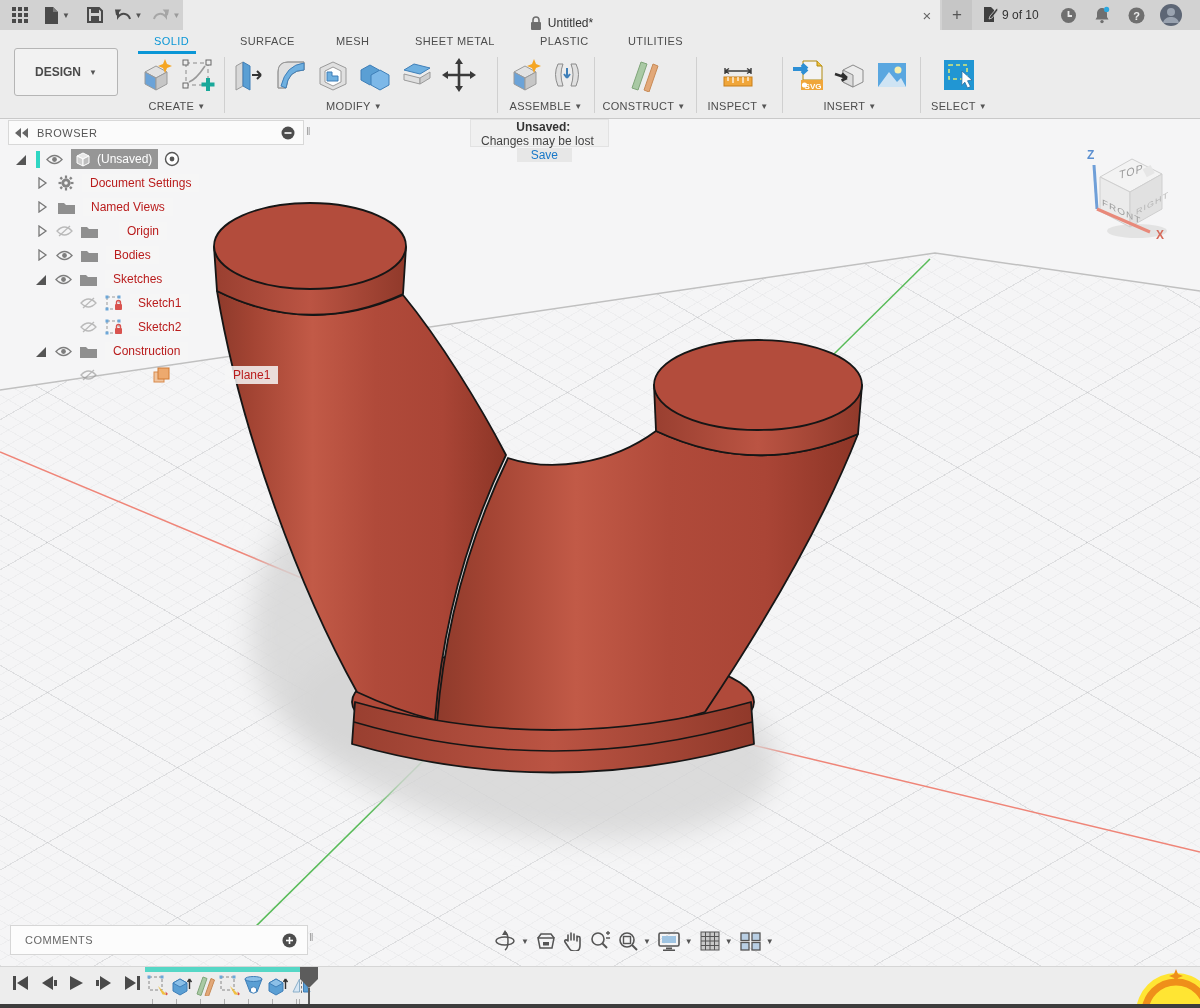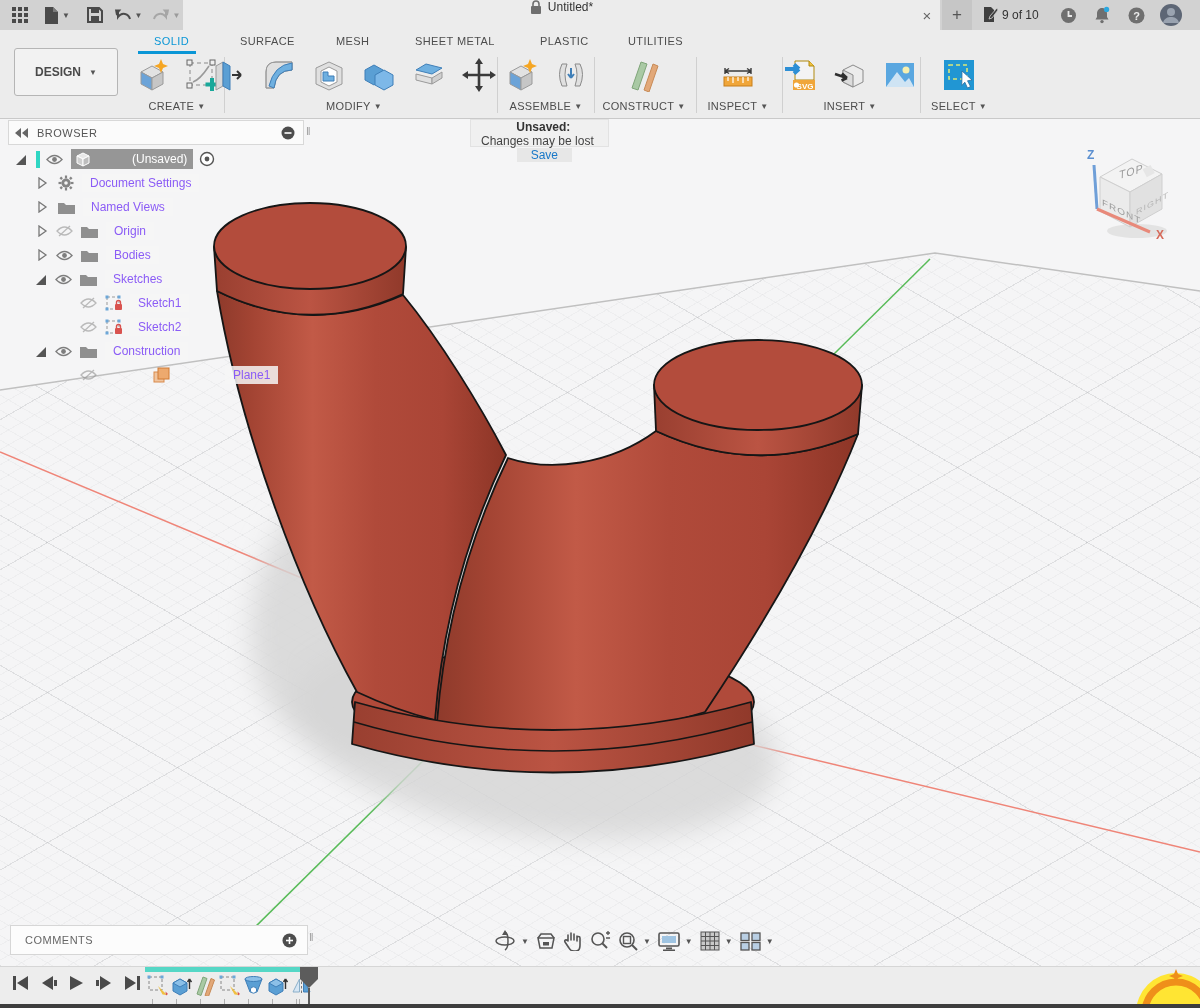--- a/index.html
+++ b/index.html
@@ -14,7 +14,7 @@
   .caret{font-size:8px;color:#555;margin-left:3px;}
   .caret.dim{color:#9a9a9a;}
   .doc-tab{position:absolute;left:183px;top:0;width:757px;height:30px;background:#ececec;
-           display:flex;align-items:flex-start;justify-content:center;gap:6px;}
+           display:flex;align-items:flex-end;justify-content:center;gap:6px;}
   .doc-title{font-size:12px;color:#333;}
   .tab-close{position:absolute;left:914px;top:0;width:26px;height:30px;display:flex;align-items:center;justify-content:center;
              font-size:15px;color:#666;cursor:pointer;}

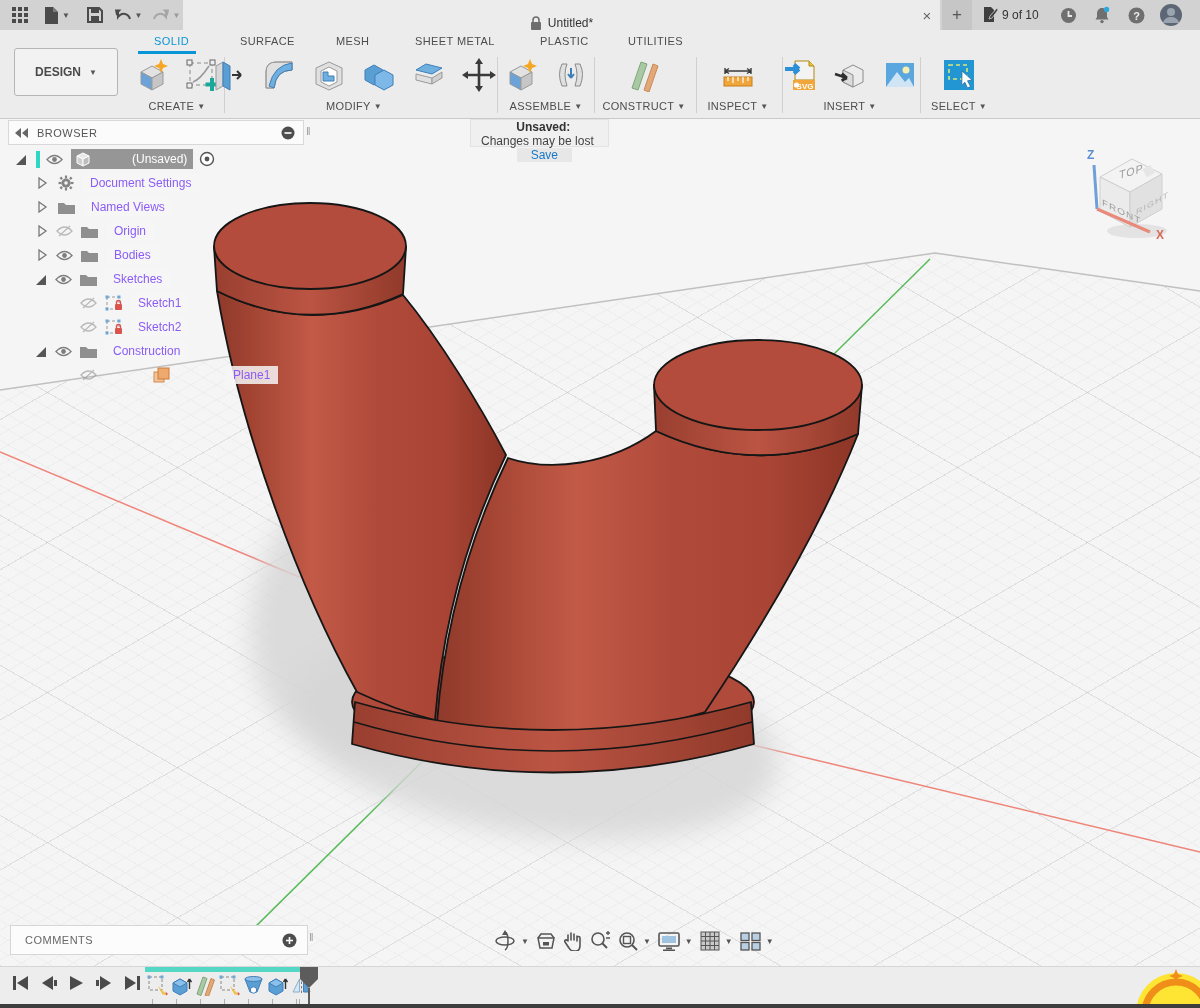--- a/index.html
+++ b/index.html
@@ -31,7 +31,7 @@
   .rtab.active{color:#0a96d6;}
   .tab-underline{position:absolute;left:138px;top:21px;width:58px;height:3px;background:#0a96d6;}
   .group{position:absolute;top:26px;display:flex;flex-direction:column;align-items:center;cursor:pointer;}
-  .group .icons{display:flex;align-items:center;gap:16px;height:38px;}
+  .group .icons{display:flex;align-items:center;gap:8px;height:38px;}
   .group .glabel{margin-top:6px;font-size:11px;color:#4d4d4d;letter-spacing:.3px;display:flex;align-items:center;gap:0;}
   .gdiv{position:absolute;top:27px;height:56px;width:1px;background:#d0d0d0;}
 

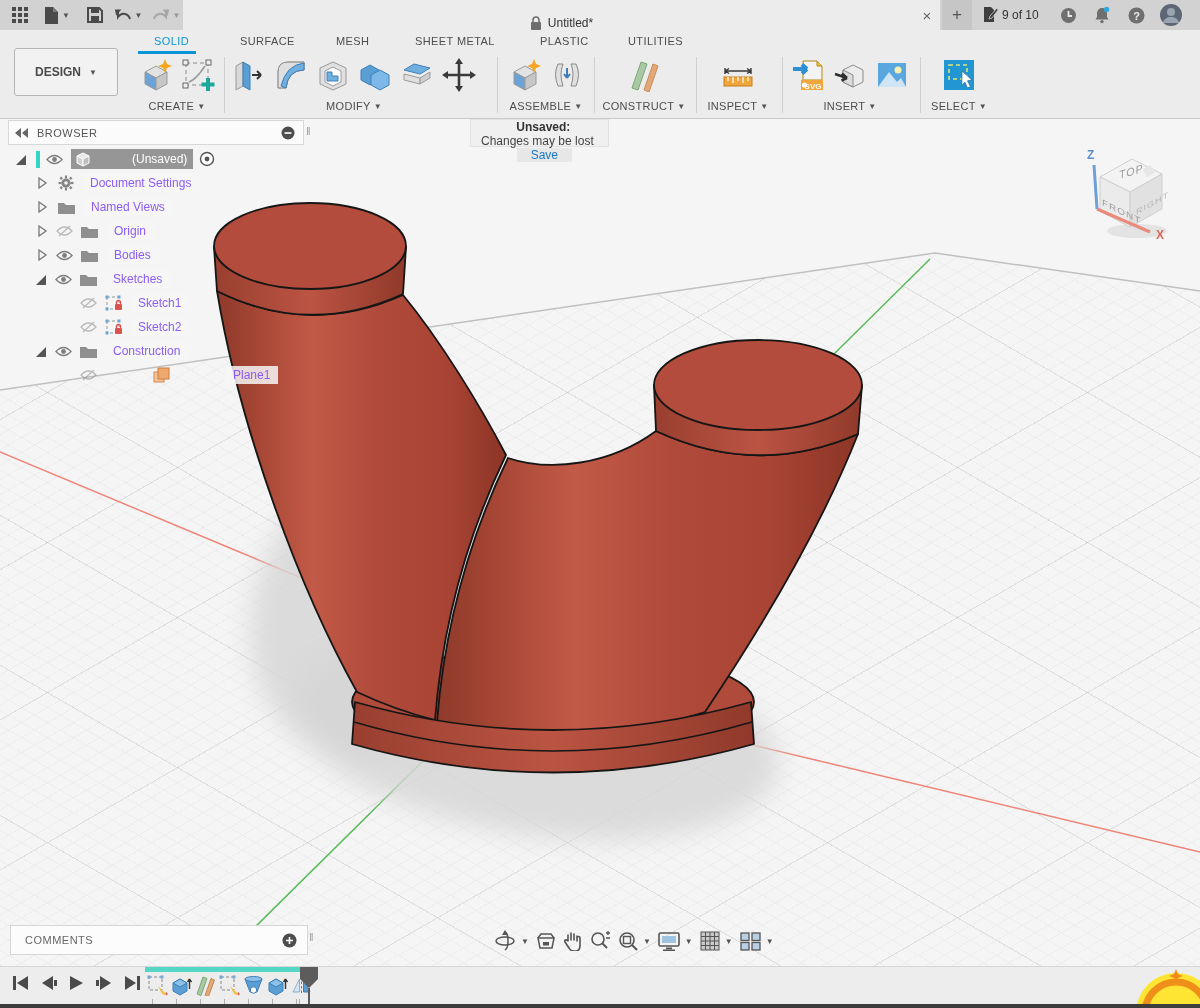--- a/index.html
+++ b/index.html
@@ -460,7 +460,7 @@
           <polygon points="2,5 8,8 8,15 2,12" fill="#cfcfcf" stroke="#fff"></polygon>
           <polygon points="14,5 8,8 8,15 14,12" fill="#bdbdbd" stroke="#fff"></polygon>
         </svg>
-      <span class="tlab sel" style="background:none;padding:2px 2px;margin-left:35px;">(Unsaved)</span>
+      <span class="tlab sel" style="background:none;padding:2px 2px;">(Unsaved)</span>
     </div>
     <svg width="16" height="16" viewBox="0 0 16 16" style="margin-left:6px;">
         <circle cx="8" cy="8" r="6.5" fill="#fff" stroke="#555" stroke-width="1.4"></circle>

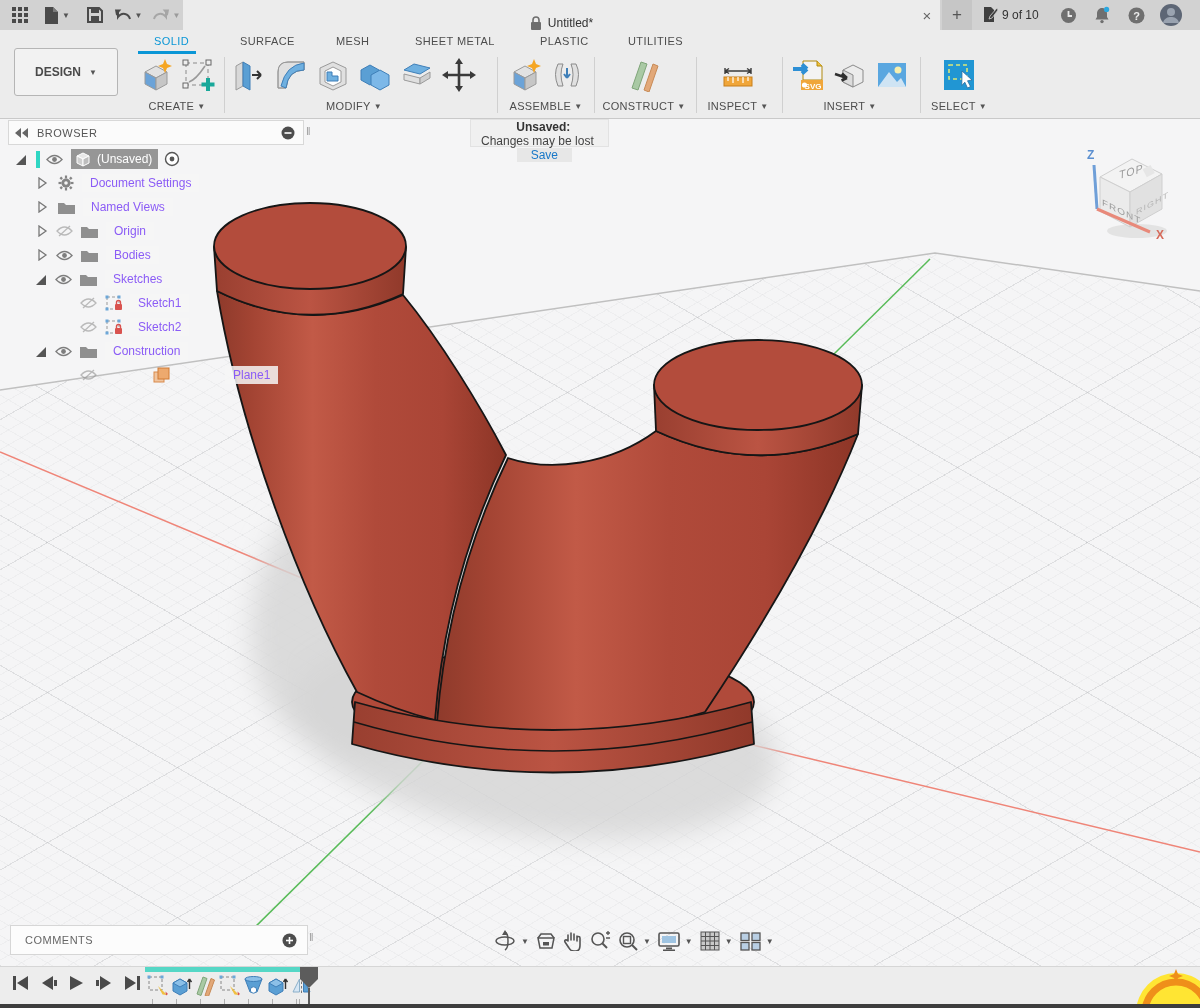--- a/index.html
+++ b/index.html
@@ -50,7 +50,7 @@
   .brw-title{font-size:11px;color:#555;letter-spacing:.5px;margin-left:8px;flex:1;}
   .grip{position:absolute;font-size:11px;color:#9a9a9a;cursor:pointer;}
   .trow{position:absolute;display:flex;align-items:center;height:22px;cursor:pointer;}
-  .tlab{font-size:12px;color:#8b5cf6;background:rgba(246,246,246,.85);padding:2px 8px;white-space:nowrap;}
+  .tlab{font-size:12px;color:#b91c1c;background:rgba(246,246,246,.85);padding:2px 8px;white-space:nowrap;}
   .tlab.sel{background:#969696;color:#fff;padding:3px 8px;}
   .selwrap{display:flex;align-items:center;background:#969696;padding:1px 4px;gap:4px;}
 

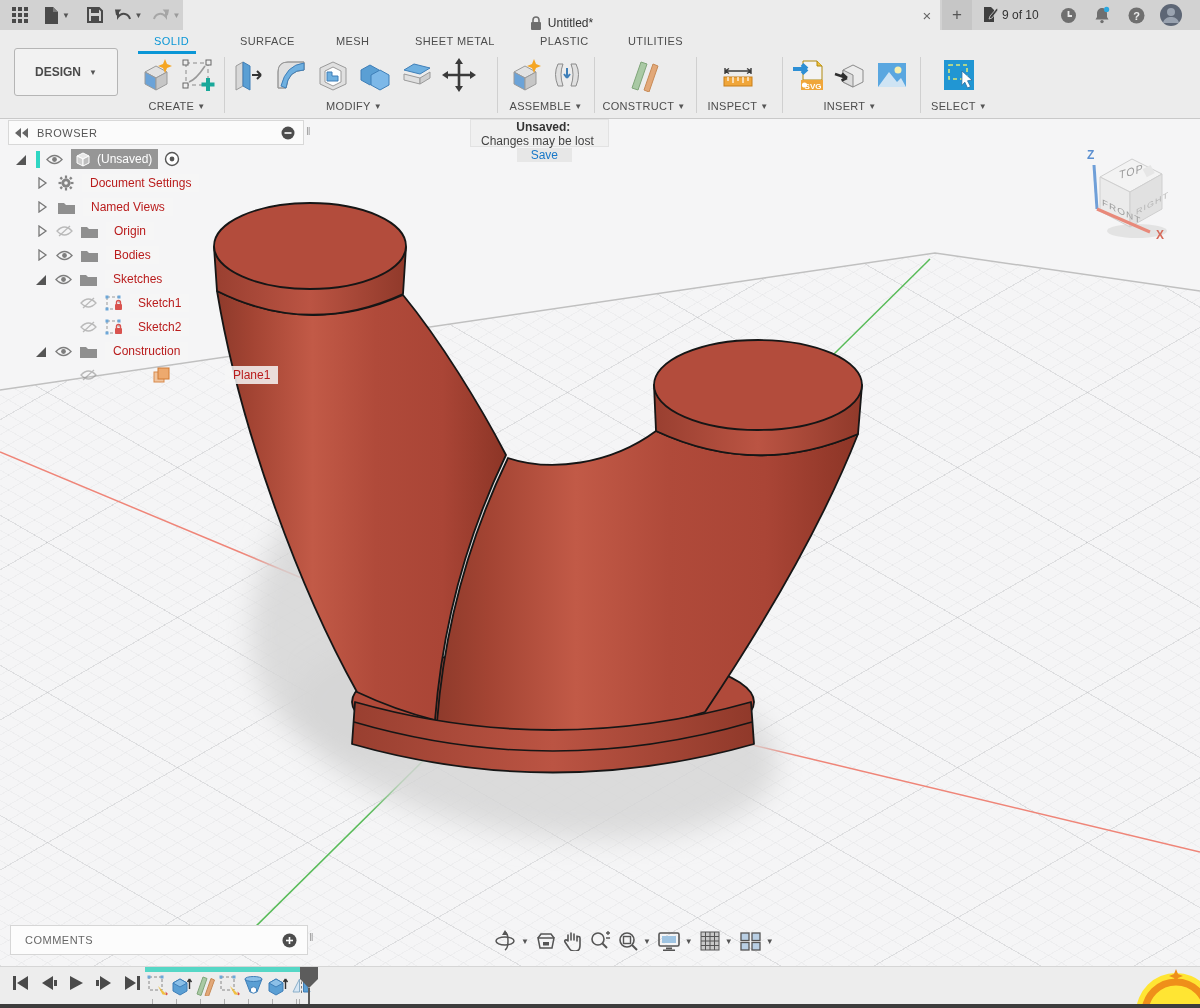--- a/index.html
+++ b/index.html
@@ -510,7 +510,7 @@
     <svg width="17" height="13" viewBox="0 0 17 13" style="margin-left:8px;">
         <path d="M0,2 L6,2 L8,4 L17,4 L17,13 L0,13 Z" fill="#8f8f8f"></path>
       </svg>
-    <span class="tlab" style="margin-left:8px;">Origin</span>
+    <span class="tlab" style="margin-left:21px;">Origin</span>
   </div>
 
   <div class="trow" style="left:36px;top:244px;">

